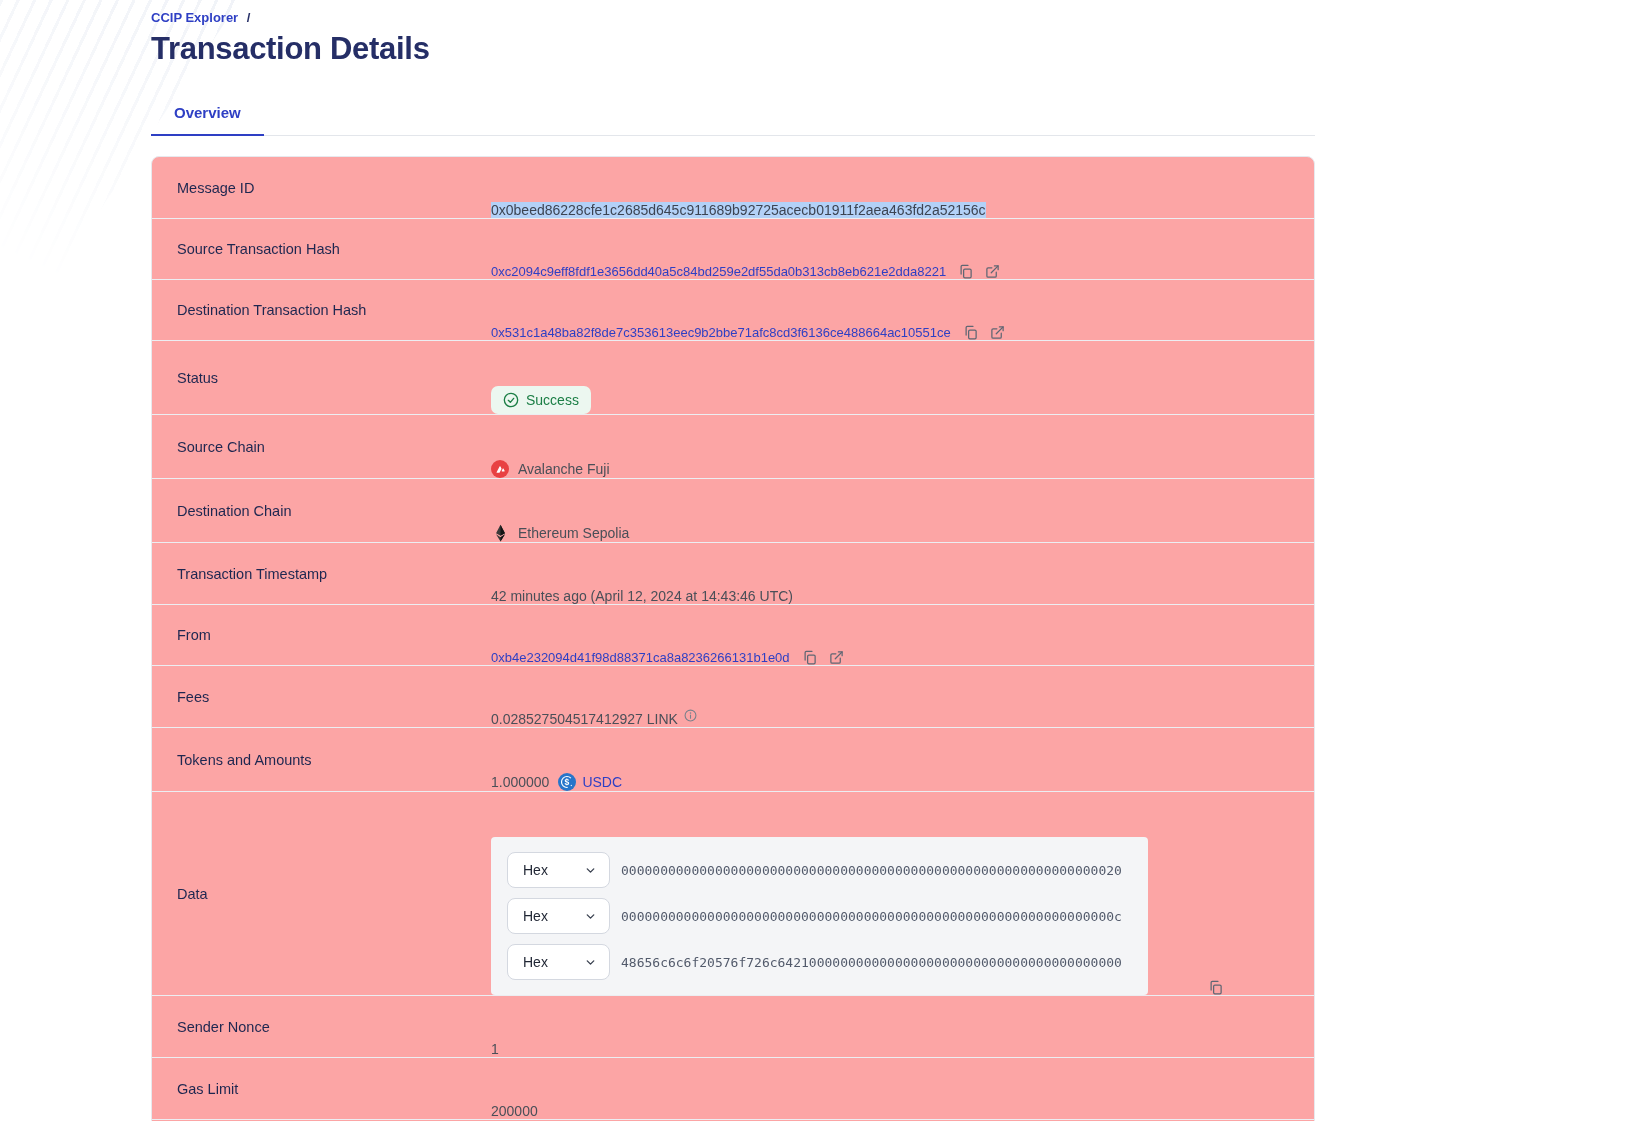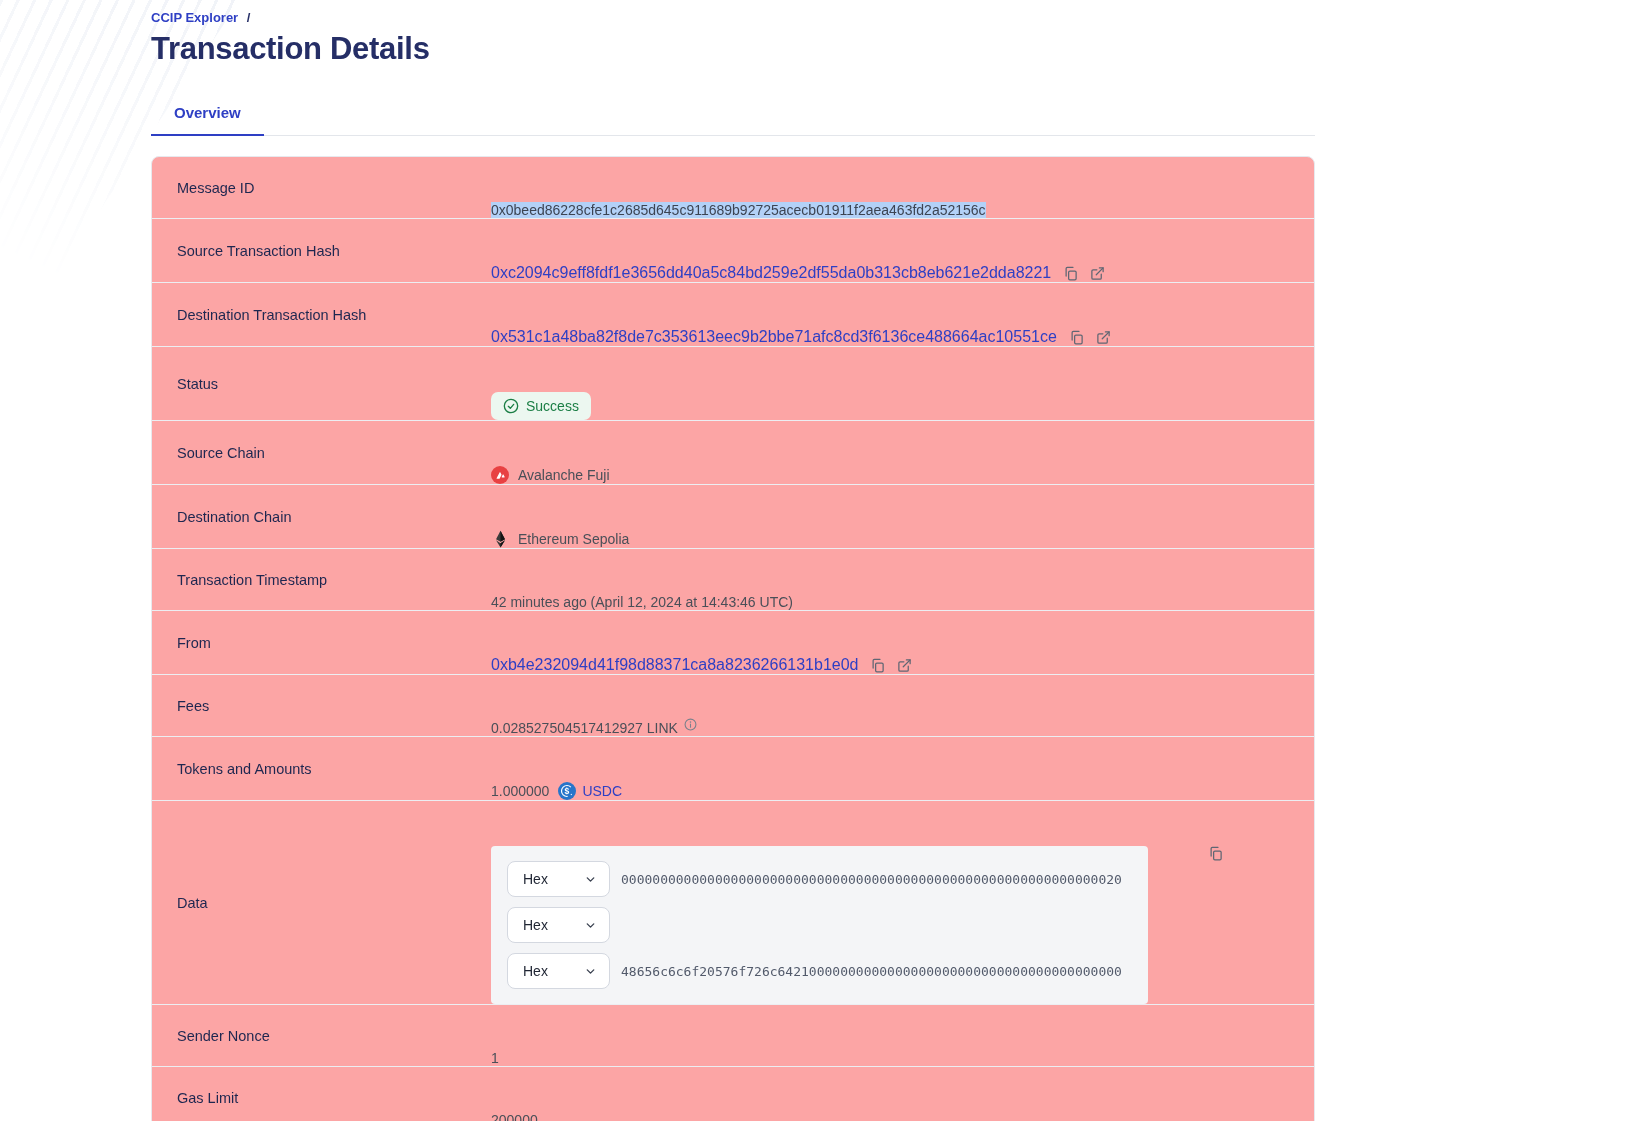--- a/index.html
+++ b/index.html
@@ -39,7 +39,7 @@
   .row.data-row{min-height:190px;align-items:center;}
   .label{width:314px;flex:0 0 314px;font-size:14.5px;color:var(--label-navy);}
   .value{font-size:14px;color:var(--value-gray);display:flex;align-items:center;margin-top:45px;}
-  .hash-link{color:var(--accent-blue);text-decoration:none;cursor:pointer;font-size:16px;}
+  .hash-link{color:var(--accent-blue);text-decoration:none;cursor:pointer;font-size:13px;}
   .sel{background:var(--selection-blue);color:#3c4453;}
   .icon-btn{background:none;border:none;cursor:pointer;padding:0;display:inline-flex;
     align-items:center;color:var(--icon-gray);margin-left:12px;}

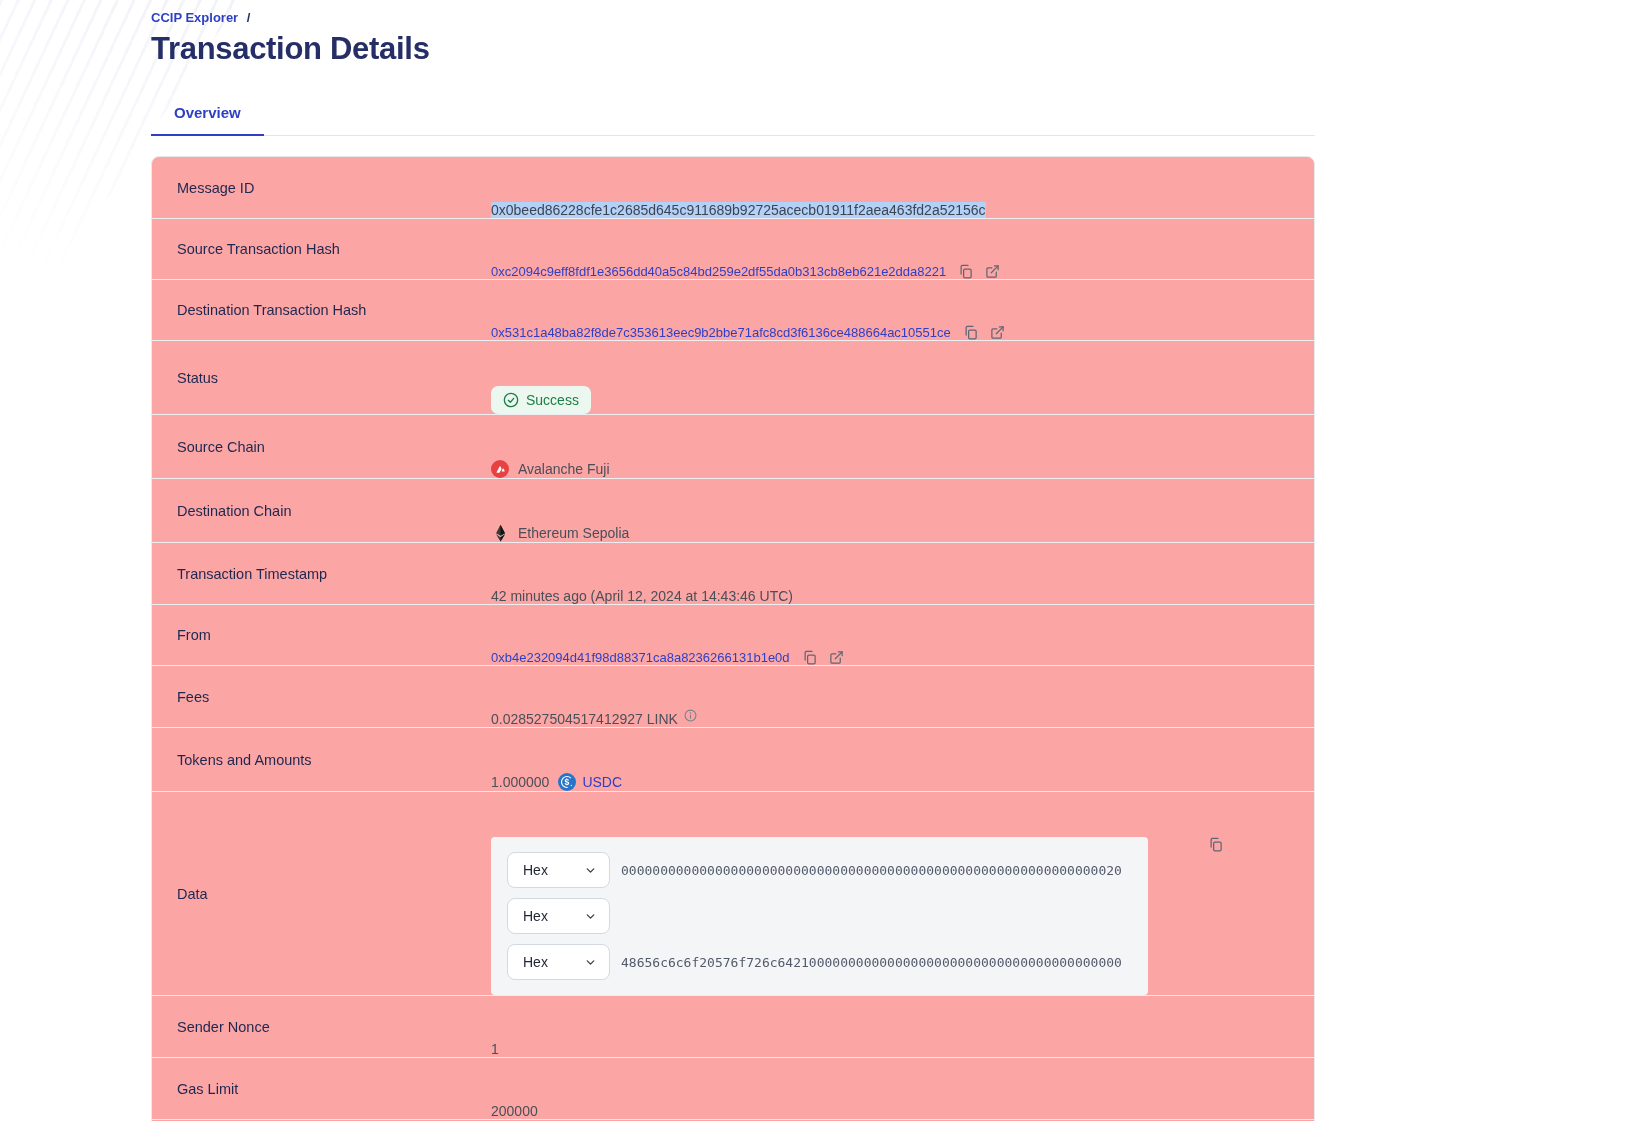--- a/index.html
+++ b/index.html
@@ -226,7 +226,7 @@
 
     <div class="row data-row">
       <div class="label">Data</div>
-      <div class="value" style="align-items:flex-start;gap:44px;">
+      <div class="value" style="align-items:flex-end;gap:44px;">
         <div class="data-panel">
           <div class="data-line">
             <div class="hex-select">

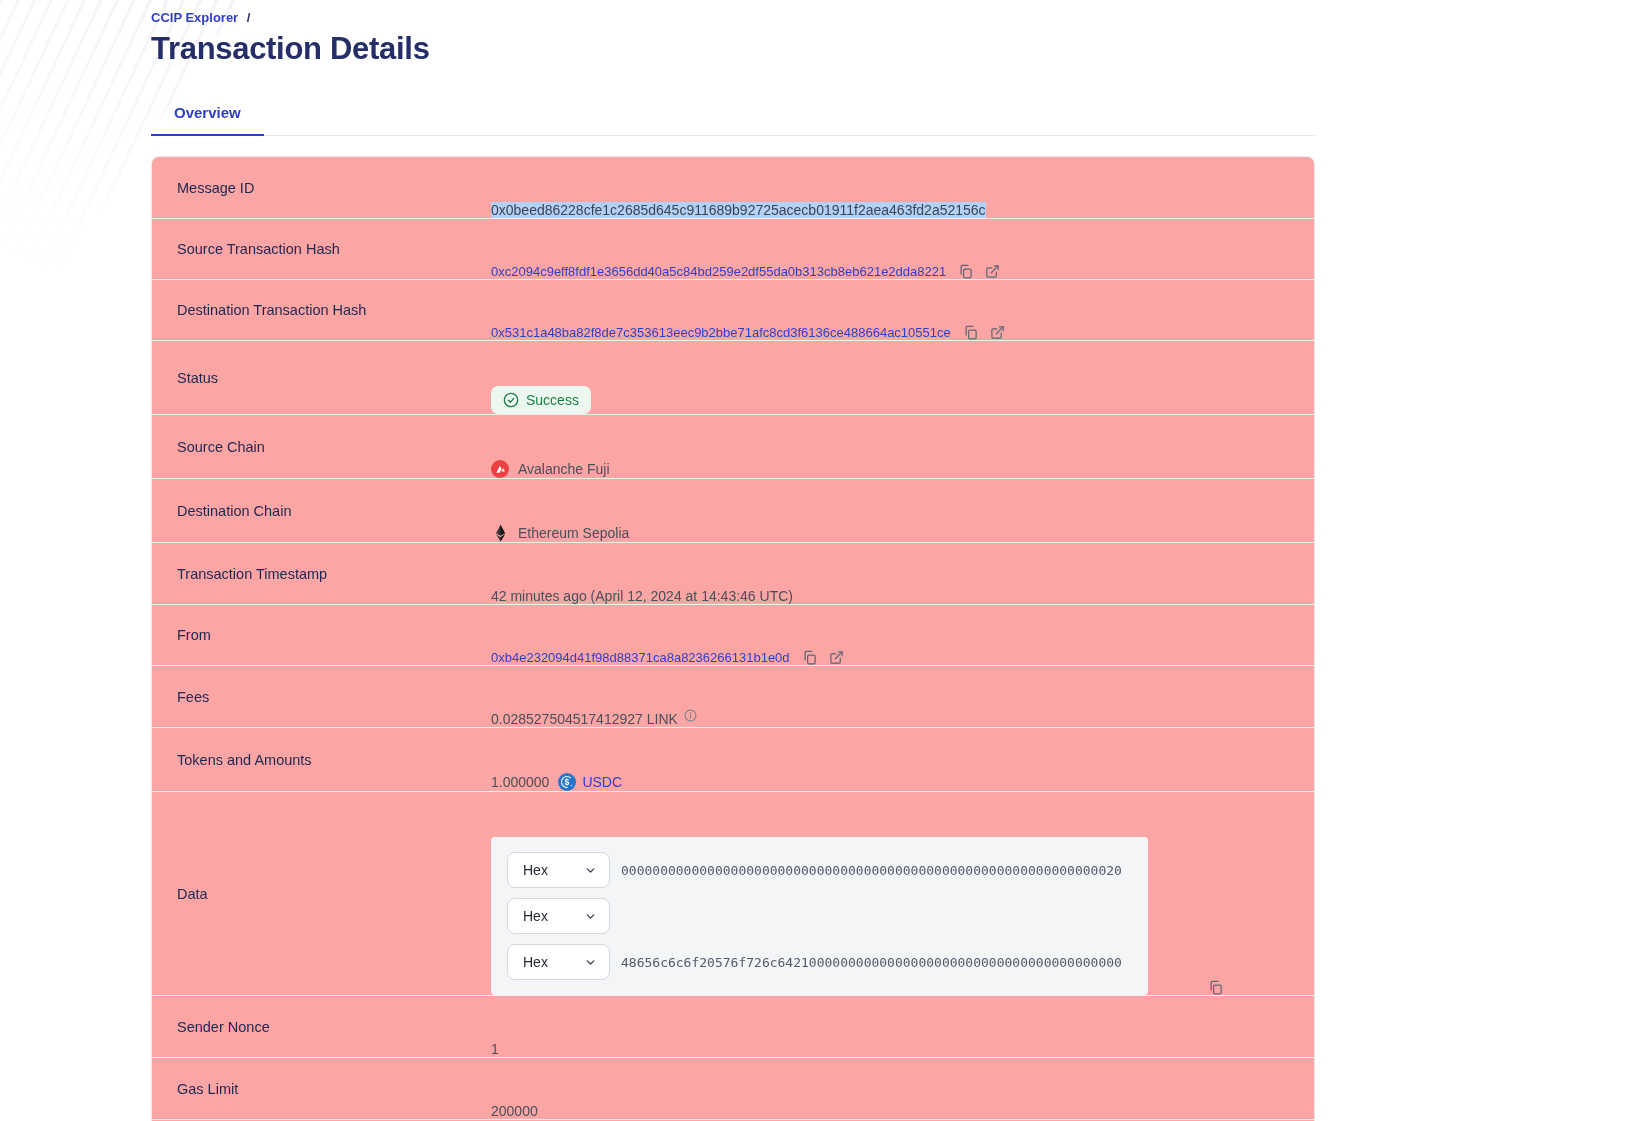--- a/index.html
+++ b/index.html
@@ -244,6 +244,7 @@
                   <polyline points="6 9 12 15 18 9"></polyline>
                 </svg>
             </div>
+            <span class="hex-text">000000000000000000000000000000000000000000000000000000000000000c</span>
           </div>
           <div class="data-line">
             <div class="hex-select">

